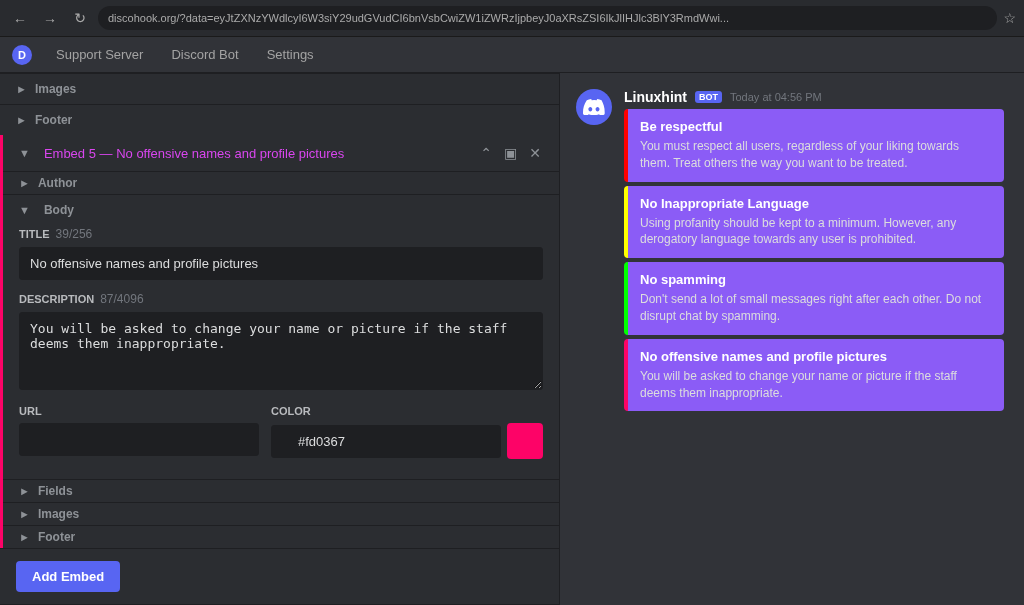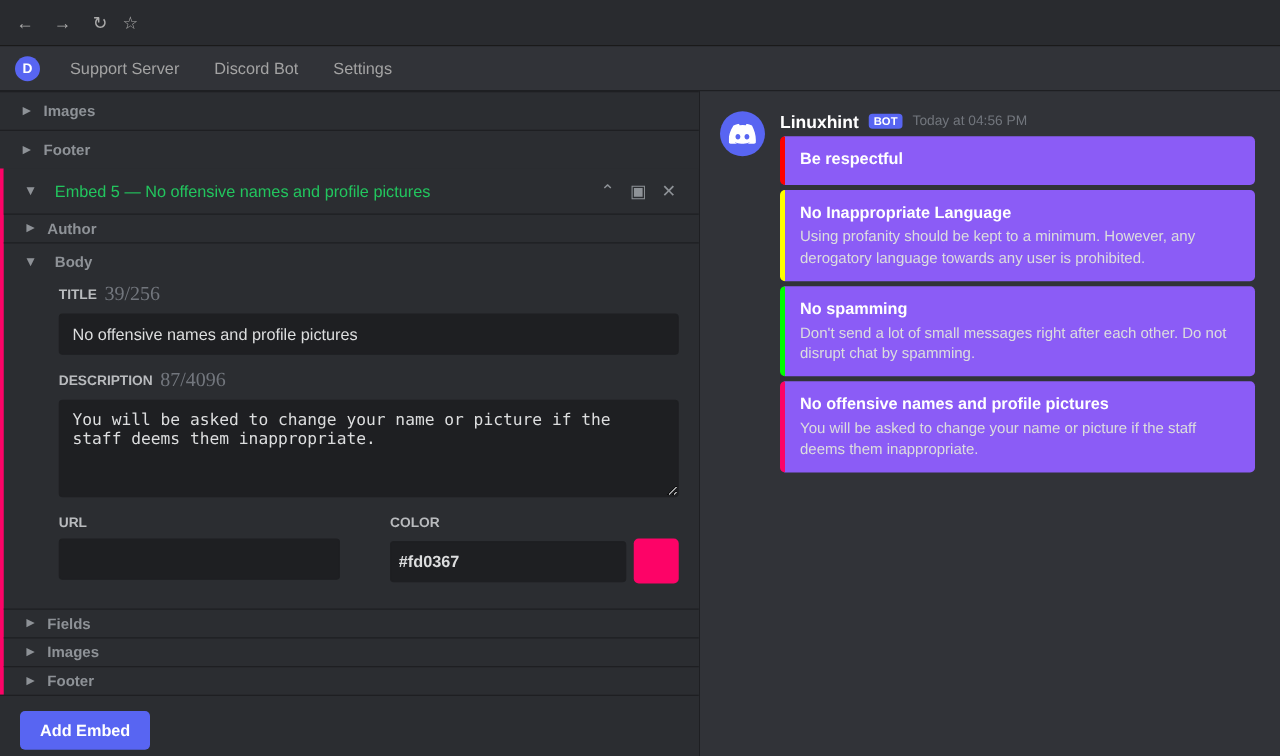--- a/index.html
+++ b/index.html
@@ -380,6 +380,9 @@
     <button class="browser-nav-btn">←</button>
     <button class="browser-nav-btn">→</button>
     <button class="browser-nav-btn">↻</button>
+    <div class="address-bar">
+      <span>discohook.org/?data=eyJtZXNzYWdlcyI6W3siY29udGVudCI6bnVsbCwiZW1iZWRzIjpbeyJ0aXRsZSI6IkJlIHJlc3BlY3RmdWwi...</span>
+    </div>
     <span class="browser-star">☆</span>
   </div>
 </div>

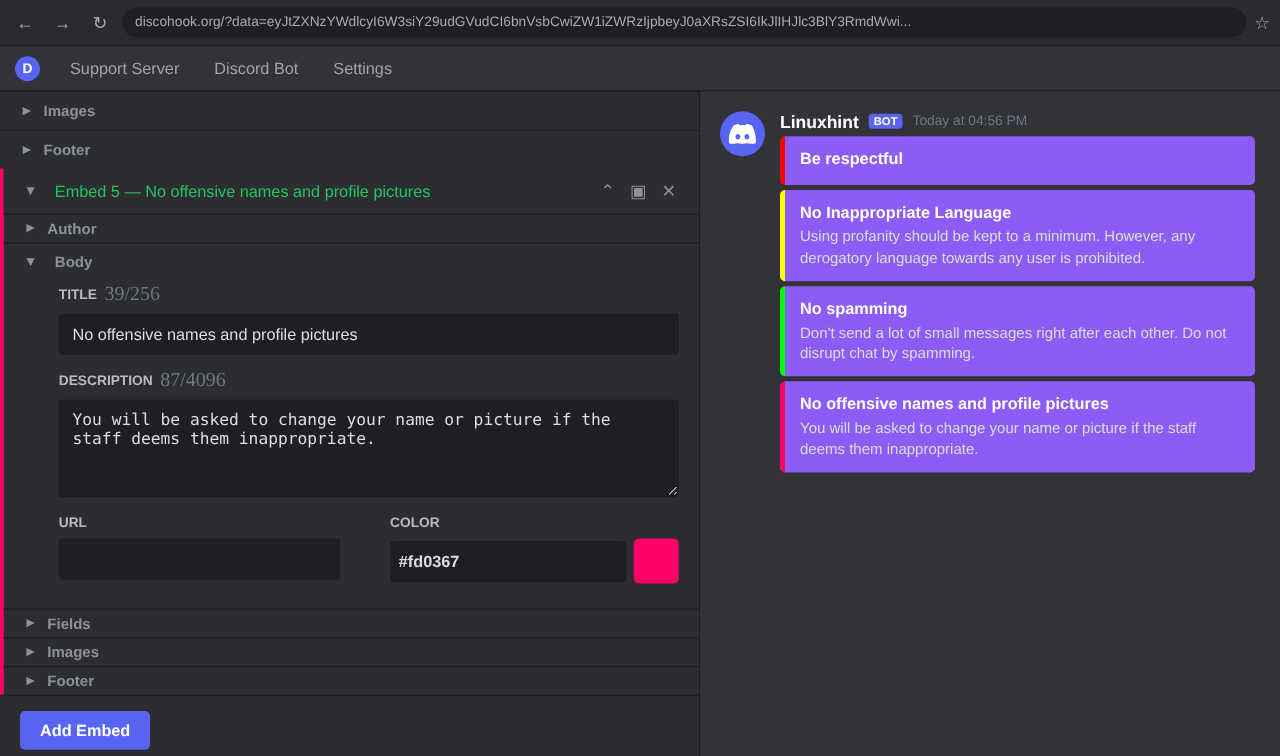--- a/index.html
+++ b/index.html
@@ -147,7 +147,7 @@
       gap: 6px;
     }
     .embed-title-text {
-      color: #22c55e;
+      color: #d946ef;
       font-size: 13px;
     }
     .embed-actions {

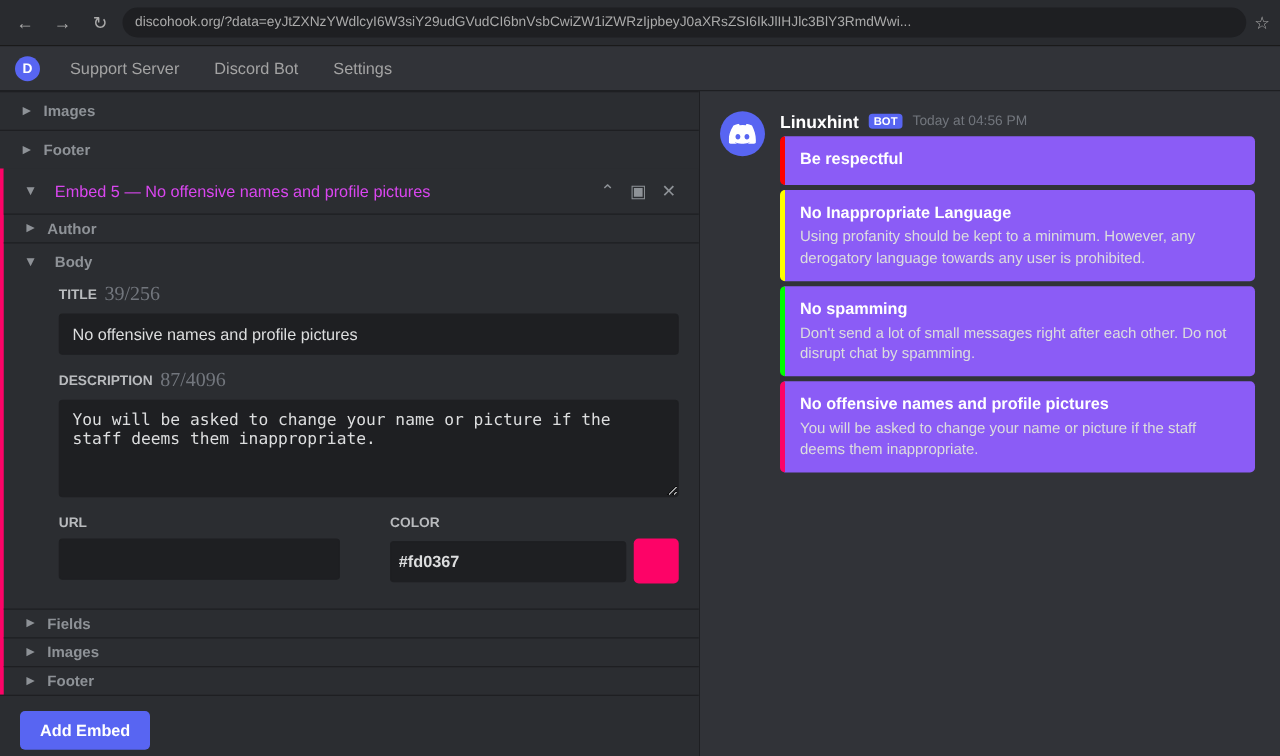--- a/index.html
+++ b/index.html
@@ -513,6 +513,7 @@
         <div id="embed-cards">
             <div class="embed-card embed-1" style="border-left-color: rgb(255, 0, 0);">
               <div class="embed-card-title">Be respectful</div>
+              <div class="embed-card-desc">You must respect all users, regardless of your liking towards them. Treat others the way you want to be treated.</div>
             </div>
             <div class="embed-card embed-2" style="border-left-color: rgb(255, 255, 0);">
               <div class="embed-card-title">No Inappropriate Language</div>

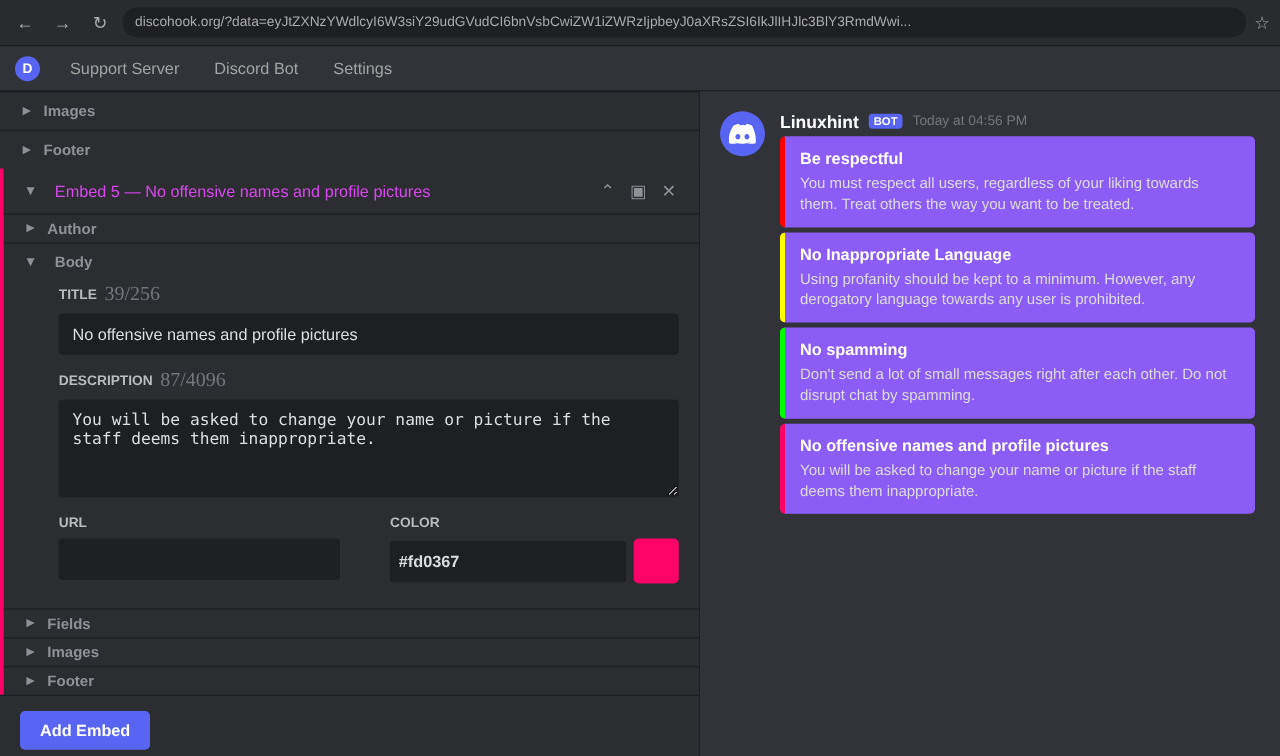--- a/index.html
+++ b/index.html
@@ -192,7 +192,6 @@
     
     .field-group {
       margin-bottom: 12px;
-      margin-left: 28px;
     }
     .field-label {
       color: #b9bbbe;

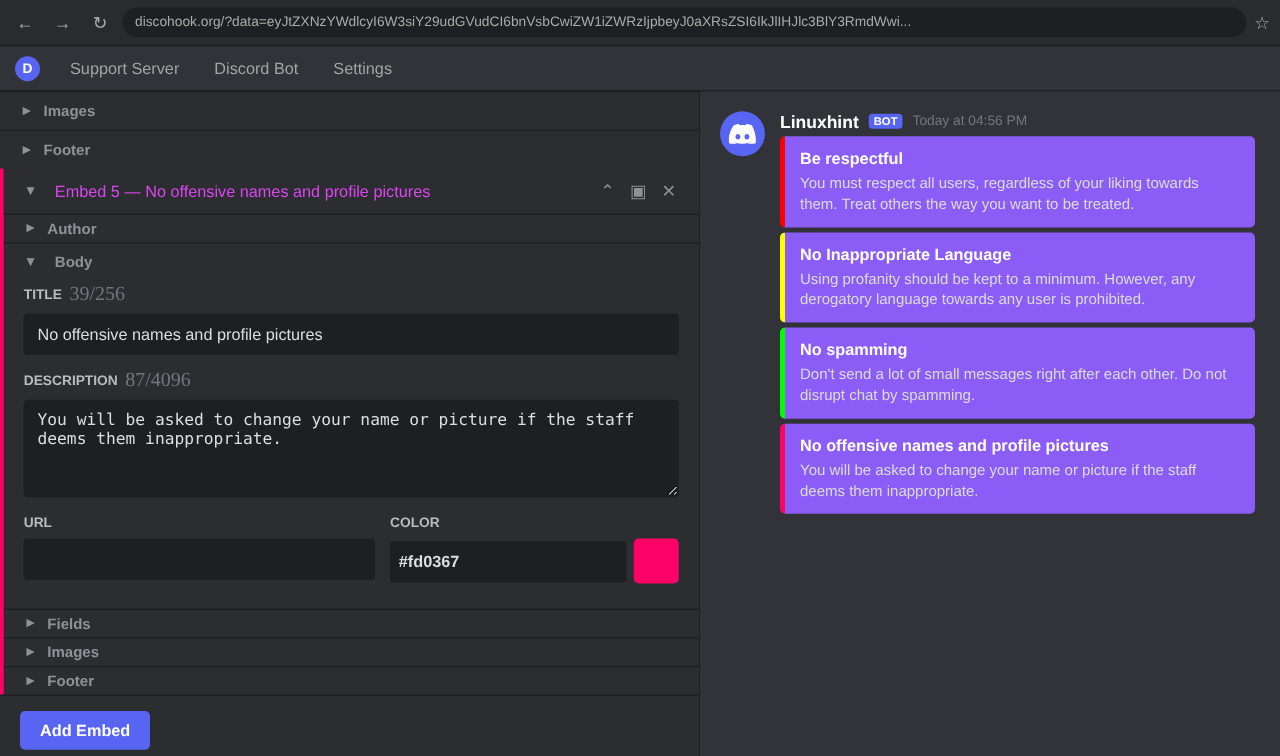--- a/index.html
+++ b/index.html
@@ -205,10 +205,9 @@
     }
     .field-counter {
       color: #72767d;
-      font-size: 16px;
+      font-size: 12px;
       font-weight: normal;
       text-transform: none;
-      font-family: Liberation Serif, serif;
     }
     .text-input {
       width: 100%;

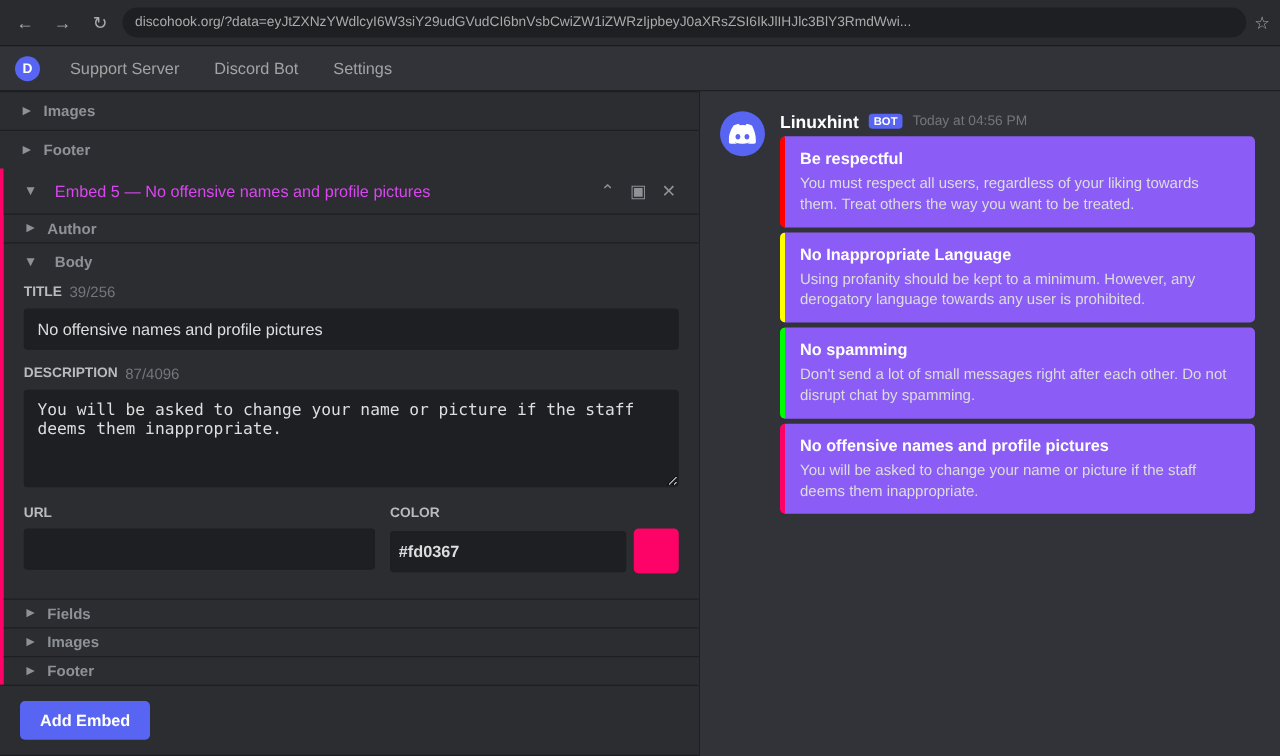--- a/index.html
+++ b/index.html
@@ -246,9 +246,8 @@
       border-radius: 3px;
       color: #dcddde;
       font-size: 13px;
-      padding: 8px 6px;
+      padding: 8px 26px;
       outline: none;
-      font-weight: bold;
     }
     .color-swatch {
       width: 36px;

